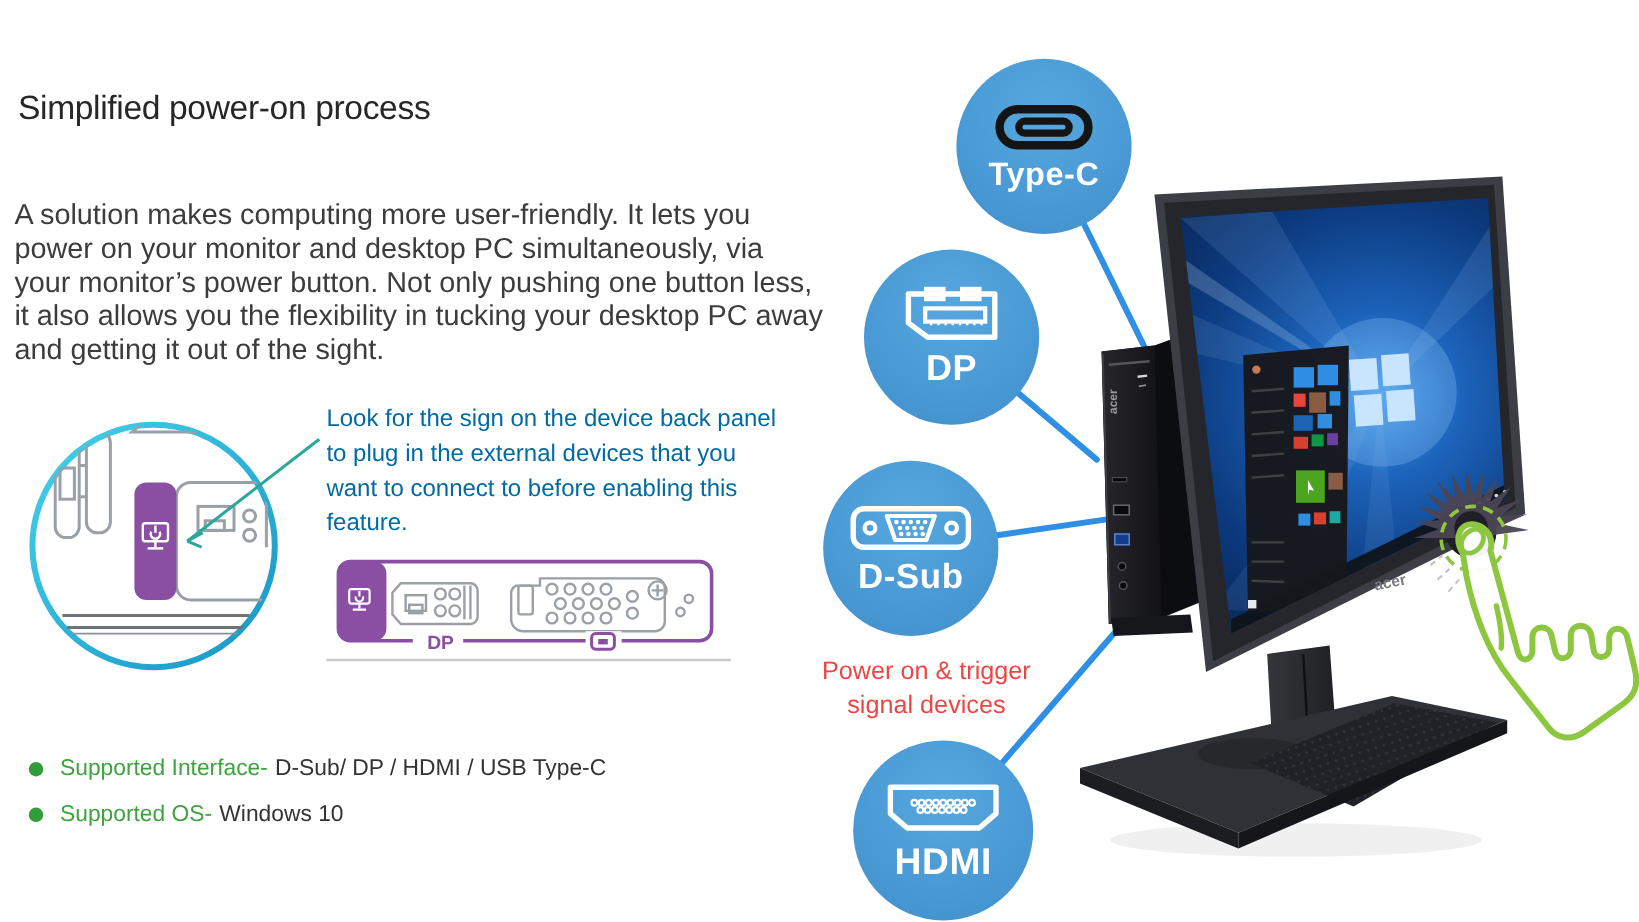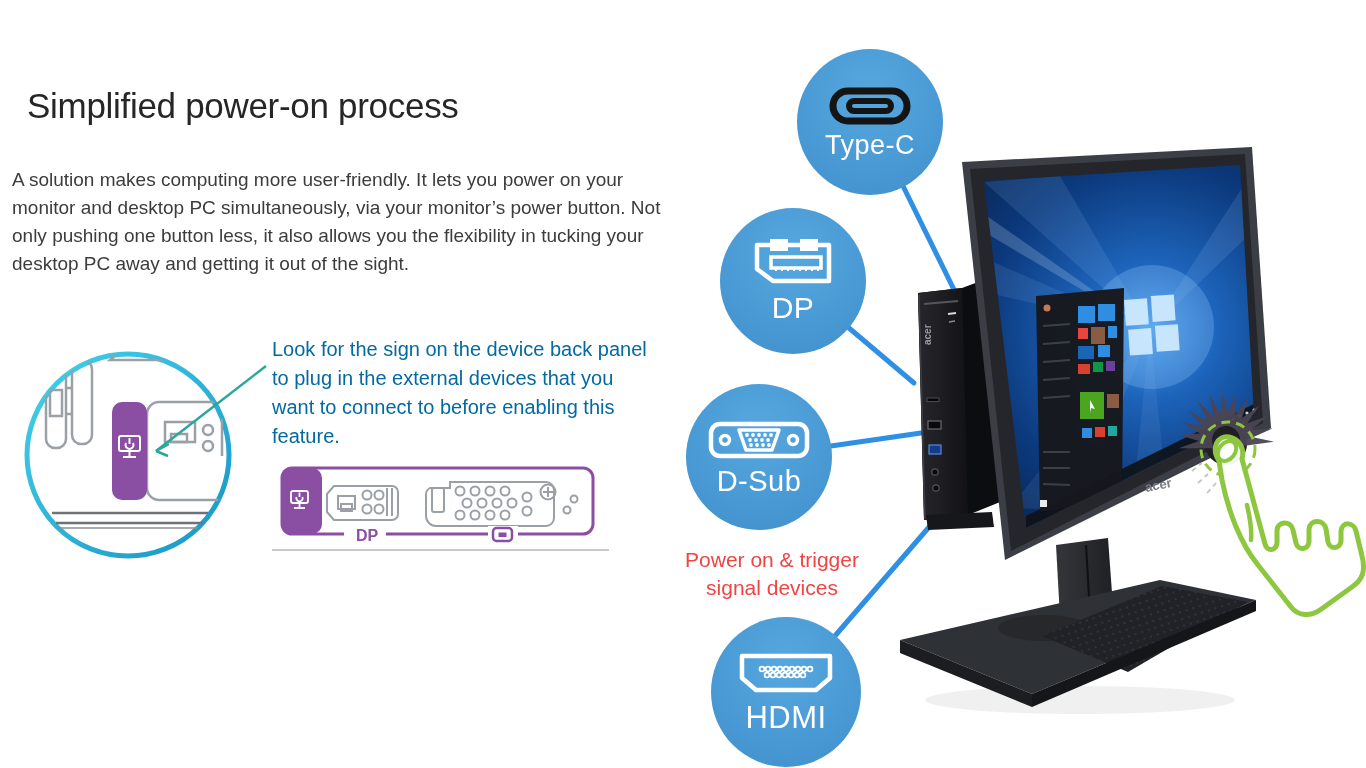--- a/index.html
+++ b/index.html
@@ -7,7 +7,7 @@
        font-family:"Liberation Sans","DejaVu Sans",sans-serif;}
   .stage{position:relative;width:1366px;height:768px;background:#fff;overflow:hidden;}
 
-  .title{position:absolute;left:11px;top:70px;margin:16px;font-size:35px;font-weight:400;
+  .title{position:absolute;left:11px;top:70px;margin:4px;font-size:28px;font-weight:400;
          color:#262626;letter-spacing:-0.3px;}
   .intro{position:absolute;left:12px;top:166px;width:676px;margin:0;font-size:19px;
          line-height:28px;color:#3c3c3c;}

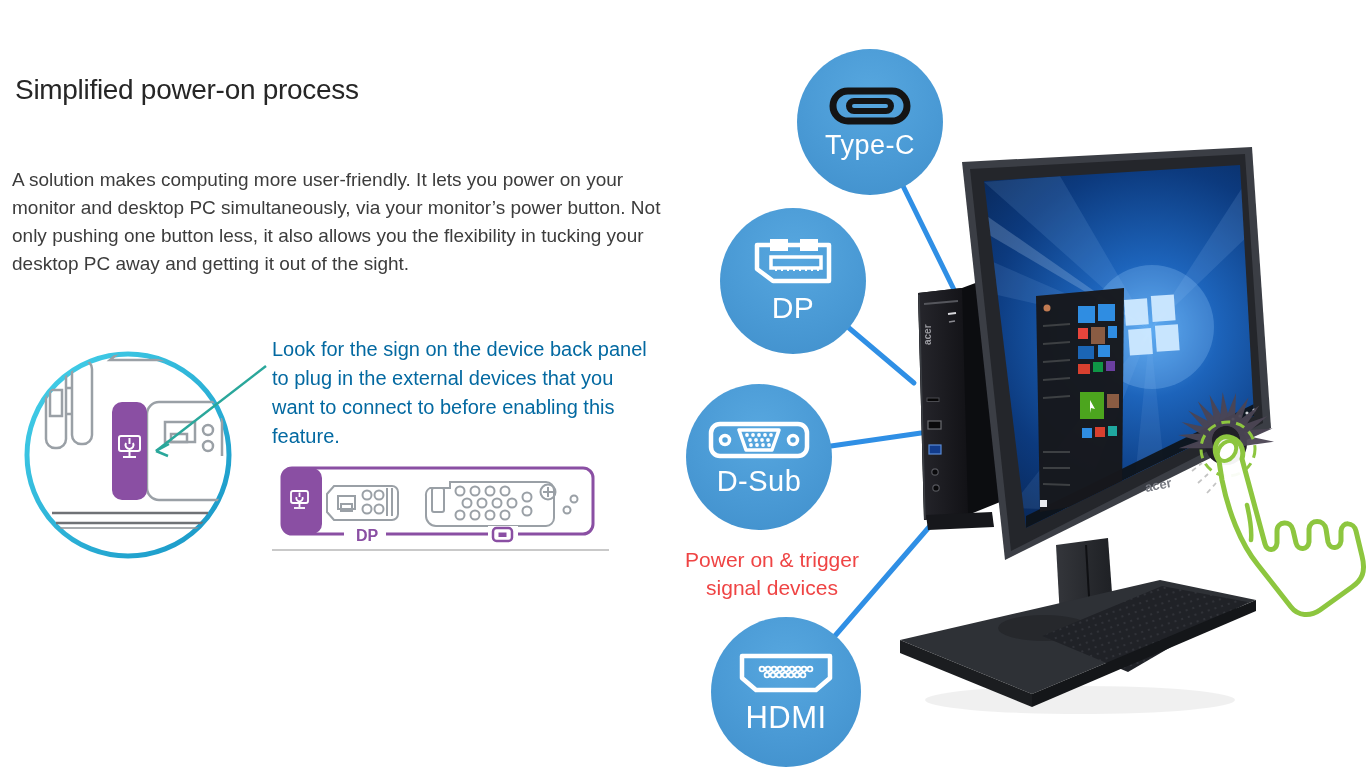--- a/index.html
+++ b/index.html
@@ -27,7 +27,7 @@
   .badge{position:absolute;border-radius:50%;
          background:radial-gradient(circle at 50% 32%,#57a7df 0%,#4a9ad5 55%,#408fcb 100%);
          display:flex;flex-direction:column;align-items:center;justify-content:center;}
-  .badge .lbl{color:#fff;font-weight:normal;margin-top:2px;letter-spacing:0.5px;text-align:center;}
+  .badge .lbl{color:#fff;font-weight:bold;margin-top:2px;letter-spacing:0.5px;text-align:center;}
   .badge-typec{left:797px;top:49px;width:146px;height:146px;}
   .badge-typec .lbl{font-size:27px;}
   .badge-dp{left:720px;top:208px;width:146px;height:146px;}

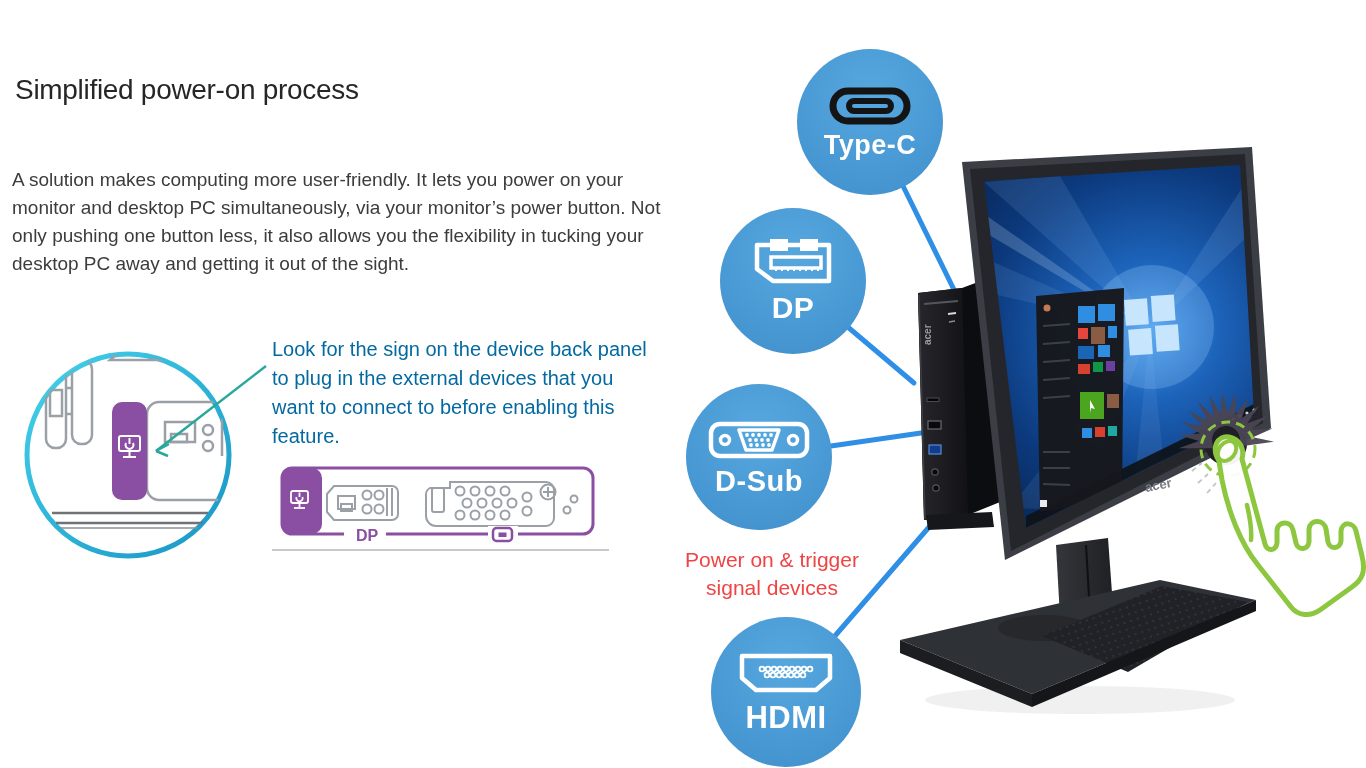--- a/index.html
+++ b/index.html
@@ -9,7 +9,7 @@
 
   .title{position:absolute;left:11px;top:70px;margin:4px;font-size:28px;font-weight:400;
          color:#262626;letter-spacing:-0.3px;}
-  .intro{position:absolute;left:12px;top:166px;width:676px;margin:0;font-size:19px;
+  .intro{position:absolute;left:12px;top:166px;width:676px;margin:0;font-size:24px;
          line-height:28px;color:#3c3c3c;}
   .callout{position:absolute;left:272px;top:335px;width:376px;font-size:20px;
            line-height:29px;color:#0369a1;}

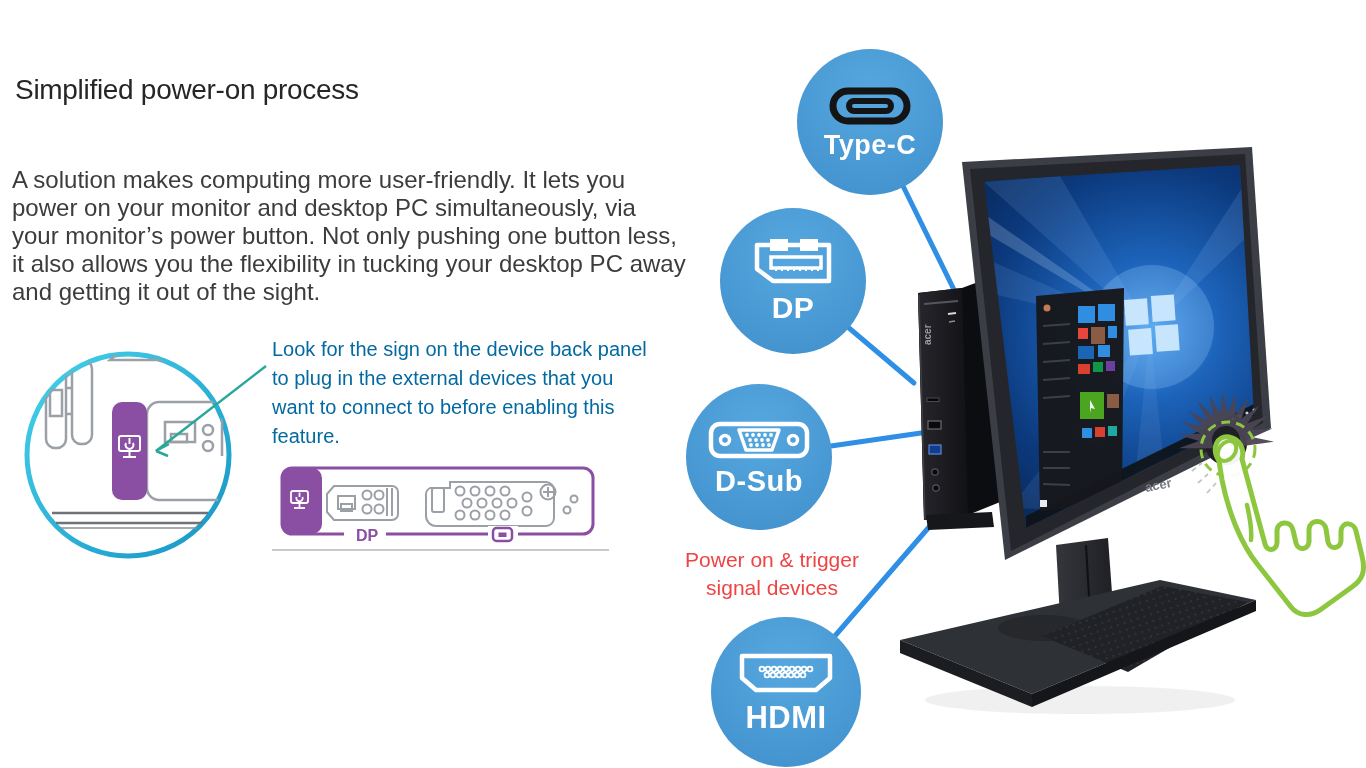--- a/index.html
+++ b/index.html
@@ -163,6 +163,16 @@
     <line x1="4" y1="92" x2="341" y2="92" stroke="#c9c9c9" stroke-width="2"></line>
   </svg>
 
+  <div class="bullets">
+    <div class="bullet-row">
+      <span class="bullet-dot"></span>
+      <span class="bullet-text"><span class="bullet-label">Supported Interface-</span><span class="bullet-value">D-Sub/ DP / HDMI / USB Type-C</span></span>
+    </div>
+    <div class="bullet-row">
+      <span class="bullet-dot"></span>
+      <span class="bullet-text"><span class="bullet-label">Supported OS-</span><span class="bullet-value">Windows 10</span></span>
+    </div>
+  </div>
 
   <svg class="scene" viewBox="0 0 1366 768">
     <defs>

